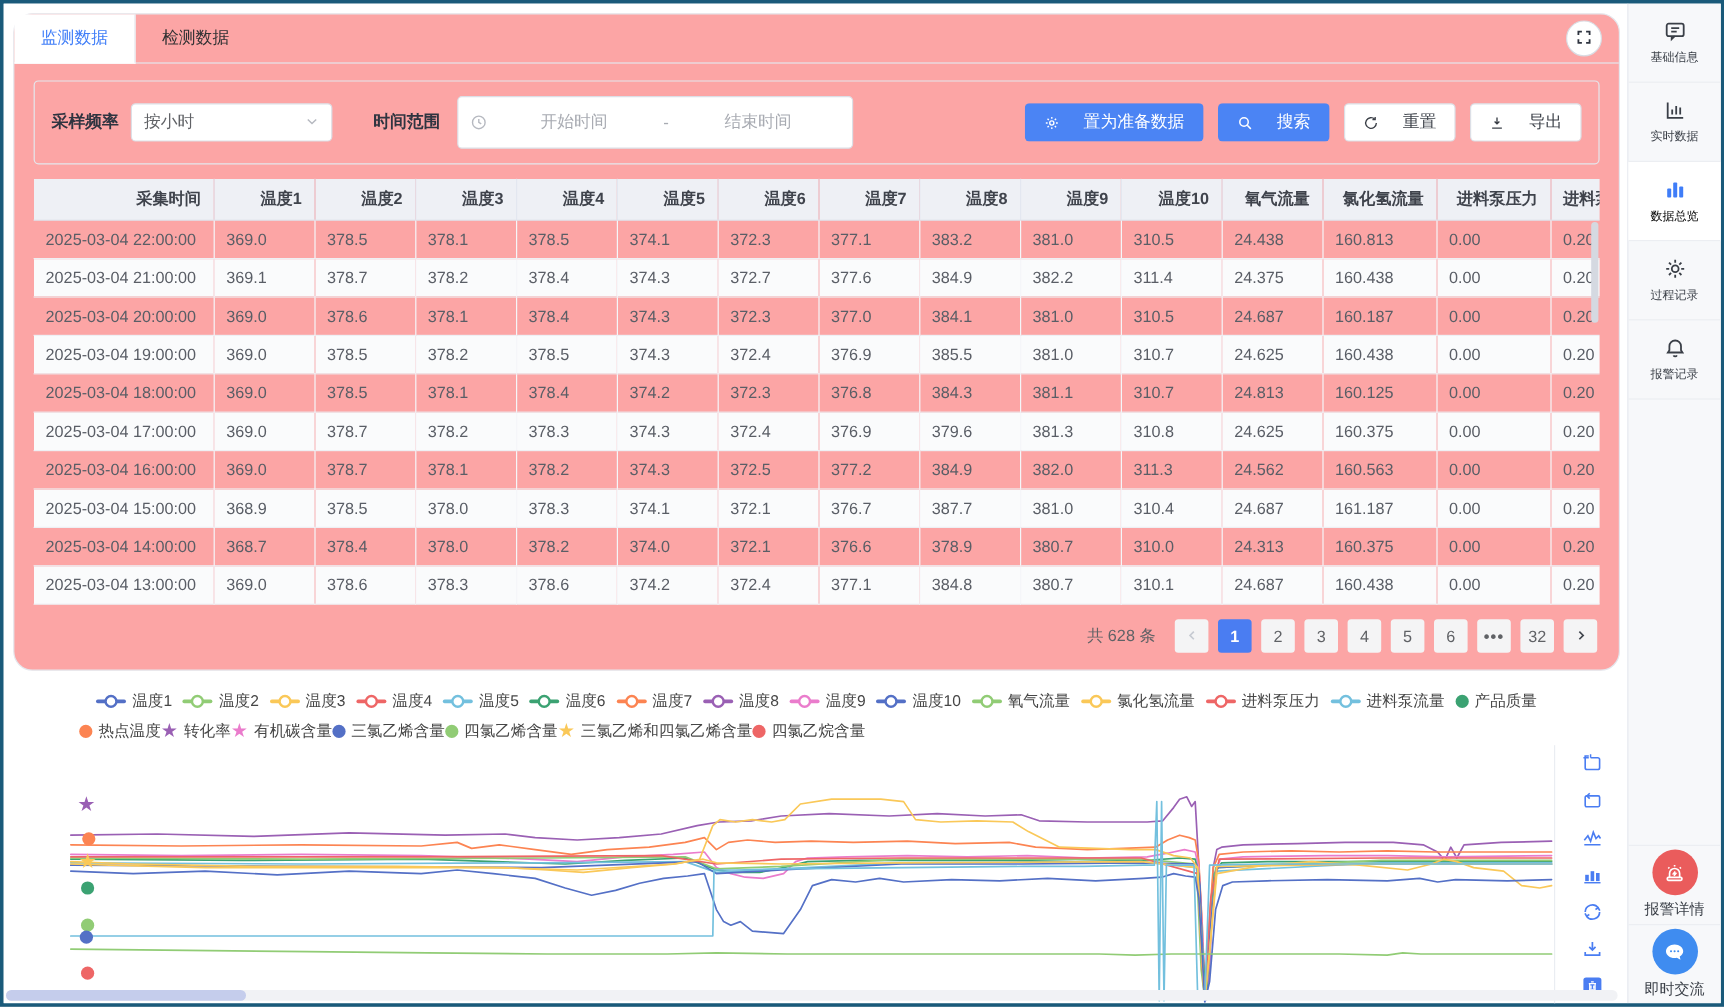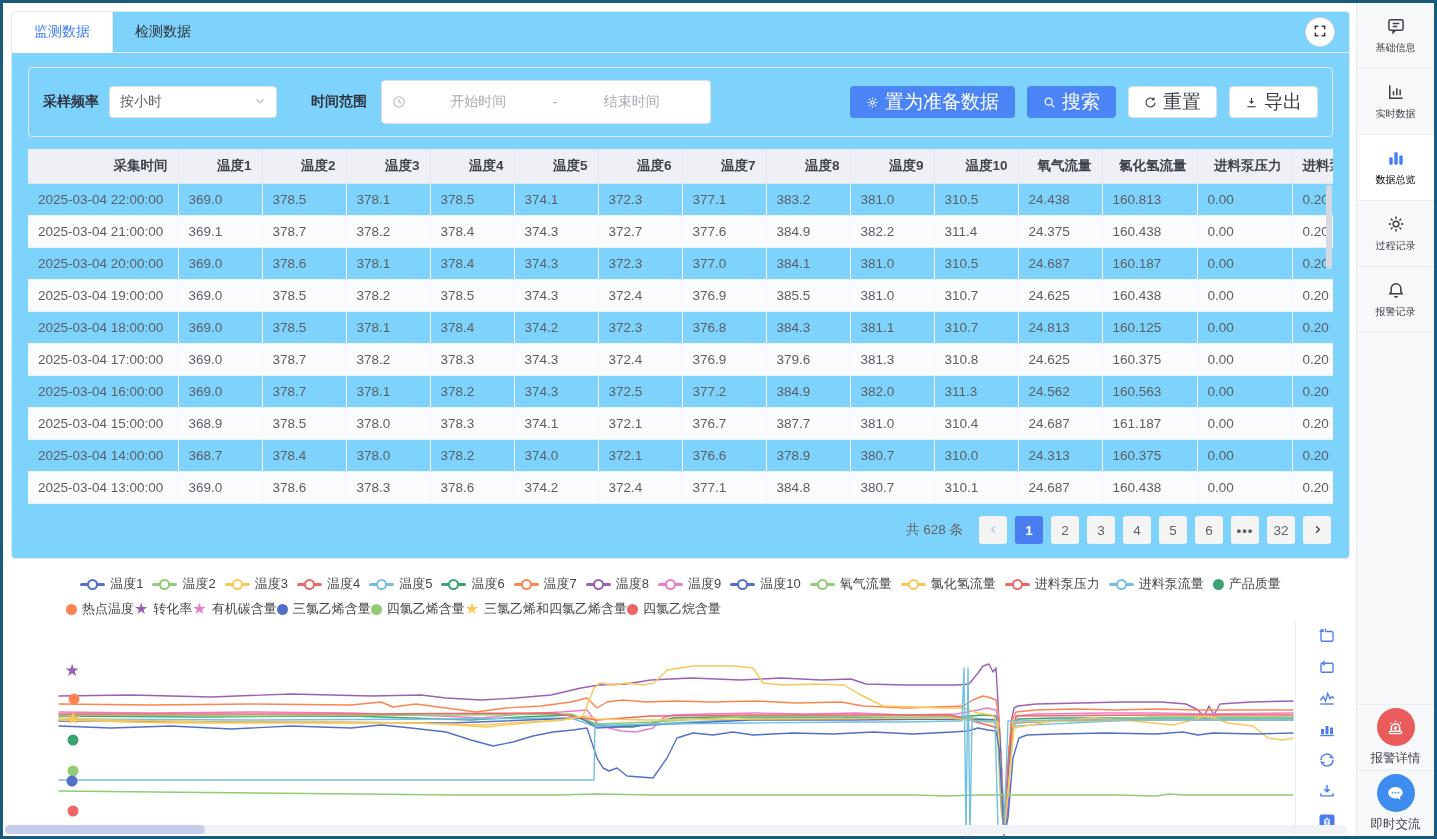--- a/index.html
+++ b/index.html
@@ -10,7 +10,7 @@
     border:3px solid #1a5a7a; display:flex;
   }
   .main { flex:1 1 auto; min-width:0; position:relative; padding:8px 6px 0 8px; background:#fff; }
-  .card { border:1px solid #e4e7ed; border-radius:4px; background:#7dd3fc; }
+  .card { border:1px solid #e4e7ed; border-radius:16px; background:#fca5a5; }
 
   
   .tabbar { display:flex; align-items:stretch; height:41px; border-bottom:1px solid #e4e7ed; }

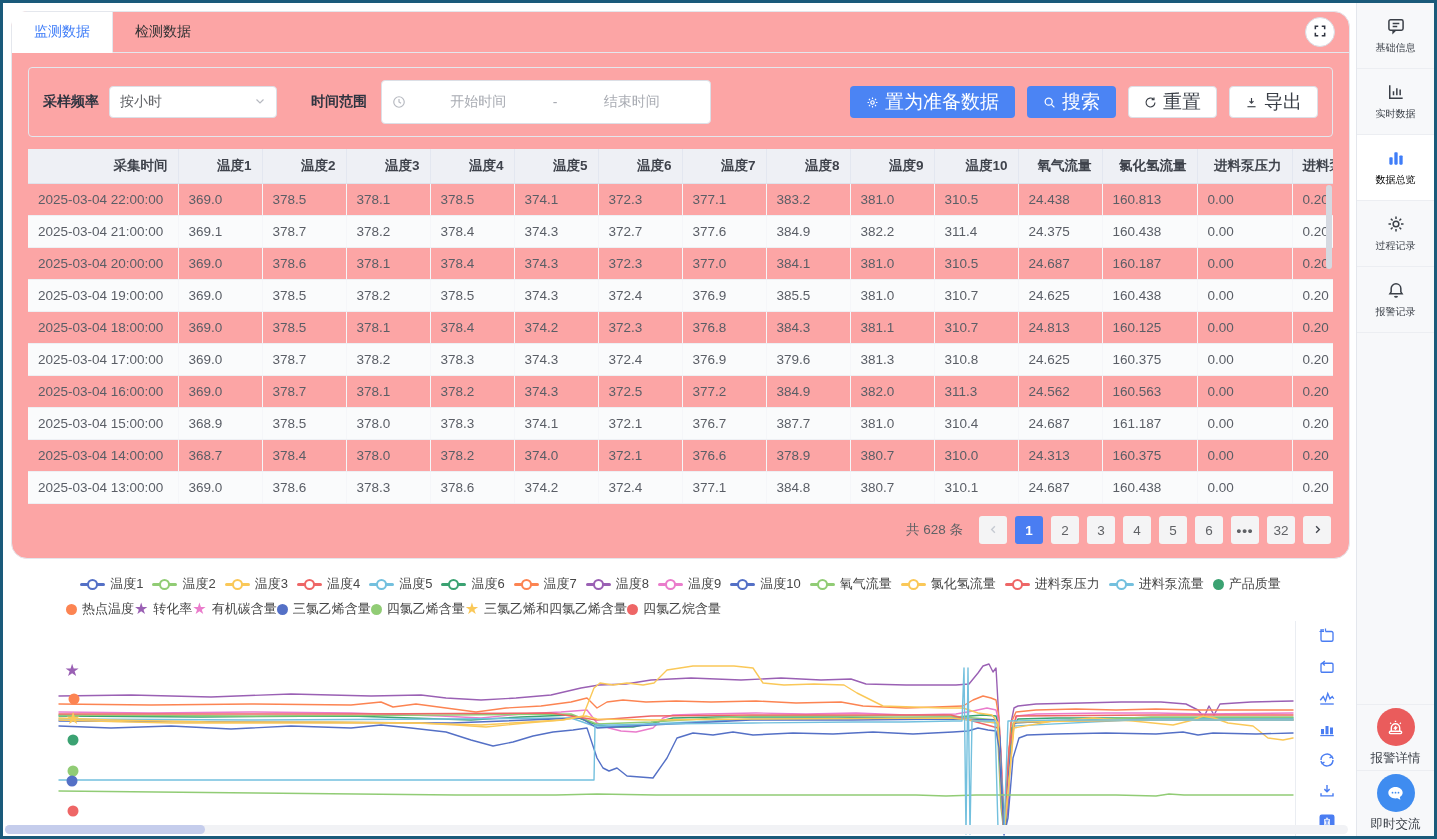--- a/index.html
+++ b/index.html
@@ -33,8 +33,8 @@
   .rangebox .sep { padding:0 6px; color:#a8abb2; }
   .f-gap { width:34px; }
   .btns { margin-left:auto; display:flex; gap:12px; }
-  .btn { height:32px; border-radius:4px; padding:0 15px; display:inline-flex; align-items:center; gap:6px;
-         font-size:19px; cursor:pointer; border:1px solid transparent; white-space:nowrap; }
+  .btn { height:32px; border-radius:4px; padding:0 15px; display:inline-flex; align-items:center; gap:20px;
+         font-size:14px; cursor:pointer; border:1px solid transparent; white-space:nowrap; }
   .btn.primary { background:#4b84f4; color:#fff; }
   .btn.plain { background:#fff; color:#3a3f47; border-color:#dcdfe6; }
 

